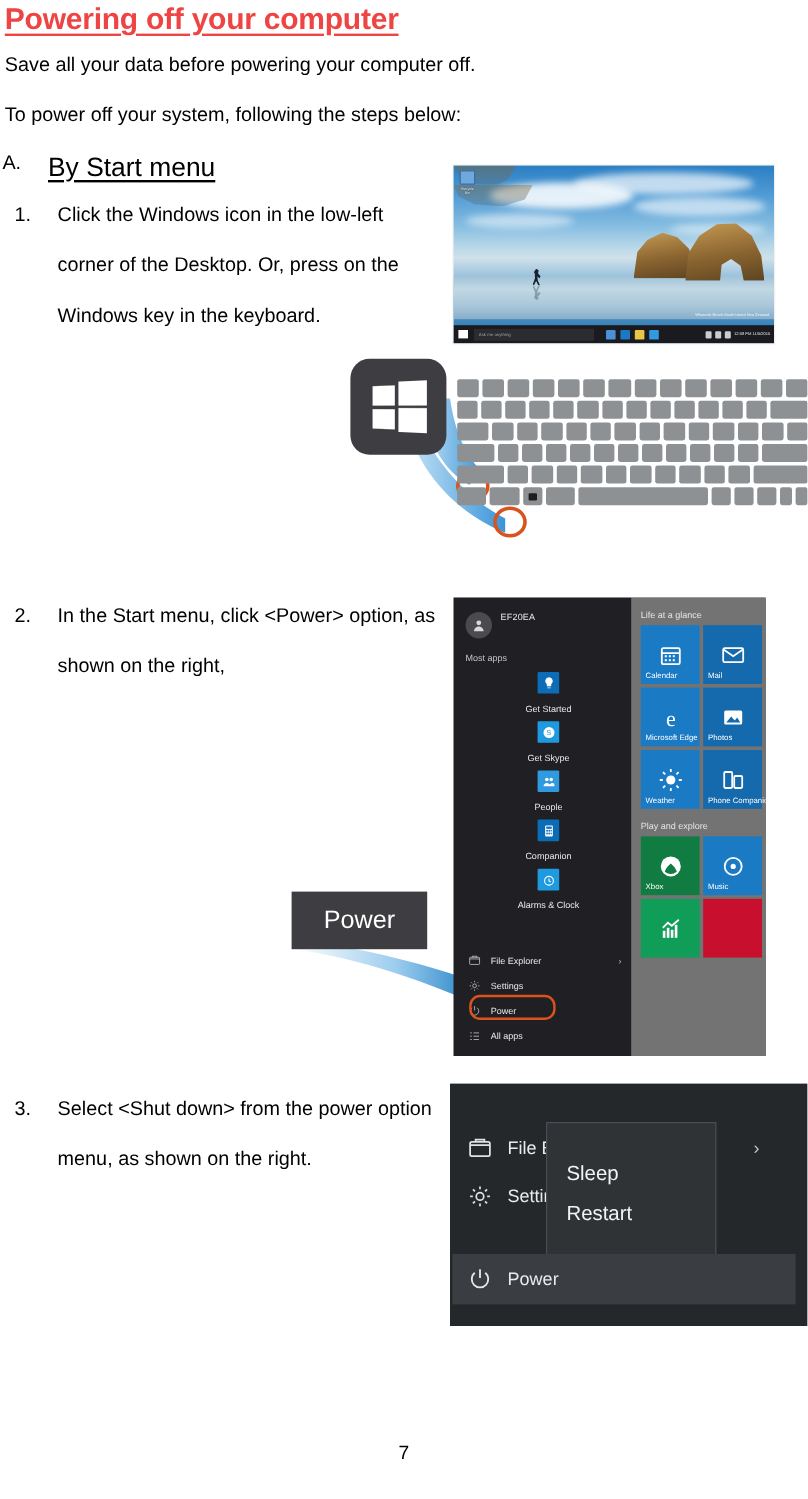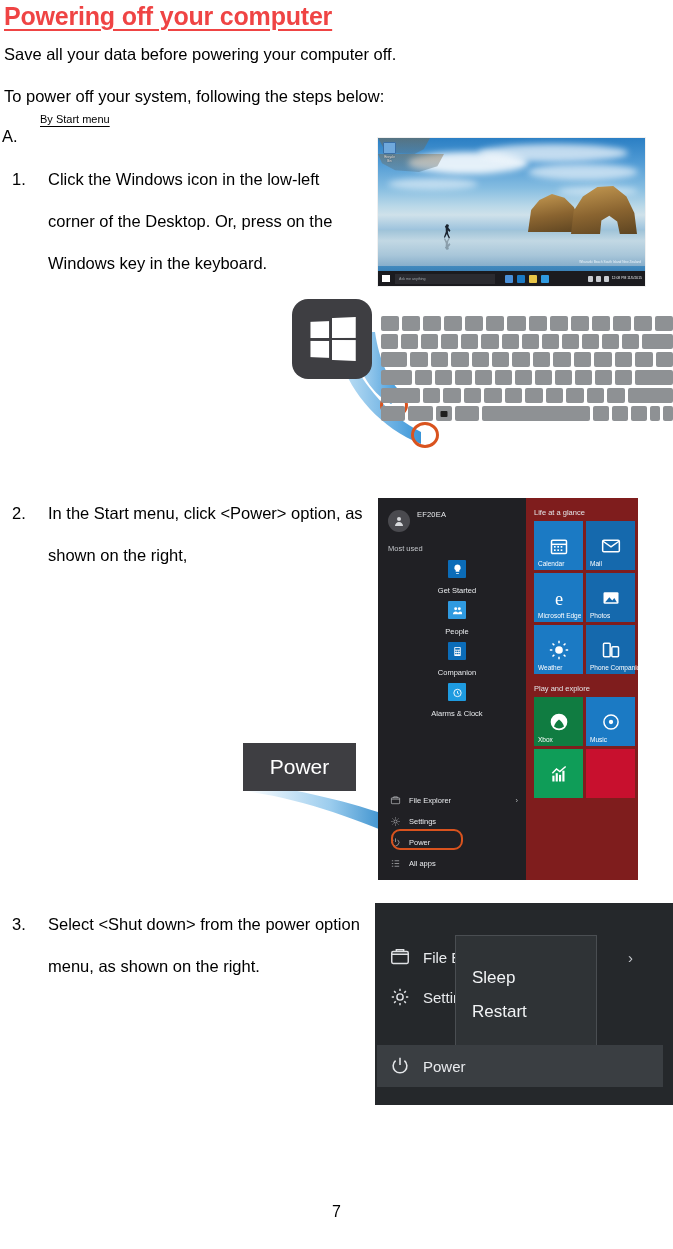--- a/index.html
+++ b/index.html
@@ -51,8 +51,8 @@
   .sec-title {
     position: absolute;
     left: 40px;
-    top: 113px;
-    font-size: 11px;
+    top: 127px;
+    font-size: 22px;
     text-decoration: underline;
     text-underline-offset: 3px;
   }

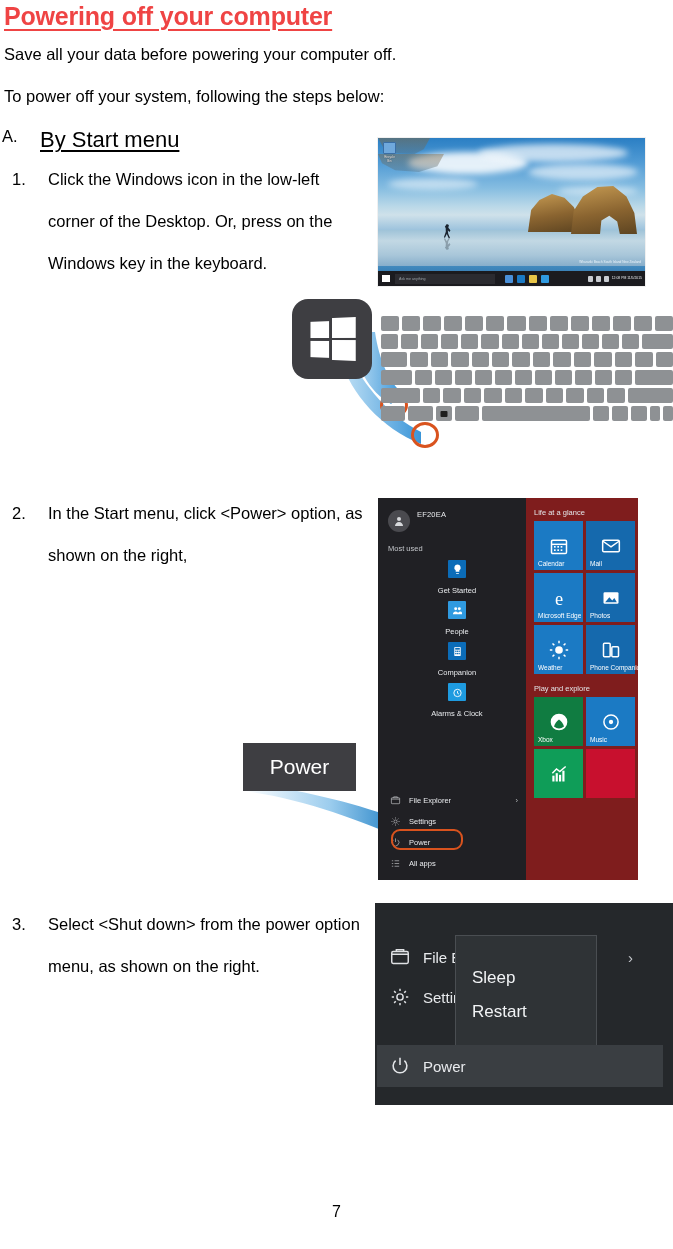--- a/index.html
+++ b/index.html
@@ -264,7 +264,7 @@
   .sm-brow span { font-size: 7.5px; }
   .sm-chev { position:absolute; right: 8px; font-size: 8px; color:#b8bbbf; }
 
-  .sm-right { position:absolute; left:148px; top:0; right:0; height:100%; background:#7f1d1d; }
+  .sm-right { position:absolute; left:148px; top:0; right:0; height:100%; background:#737373; }
   .sm-grp { padding: 10px 0 4px 8px; font-size: 7.5px; color:#e3e5e8; }
   .tiles { display:flex; flex-wrap: wrap; gap: 3px; padding-left: 8px; }
   .tile {

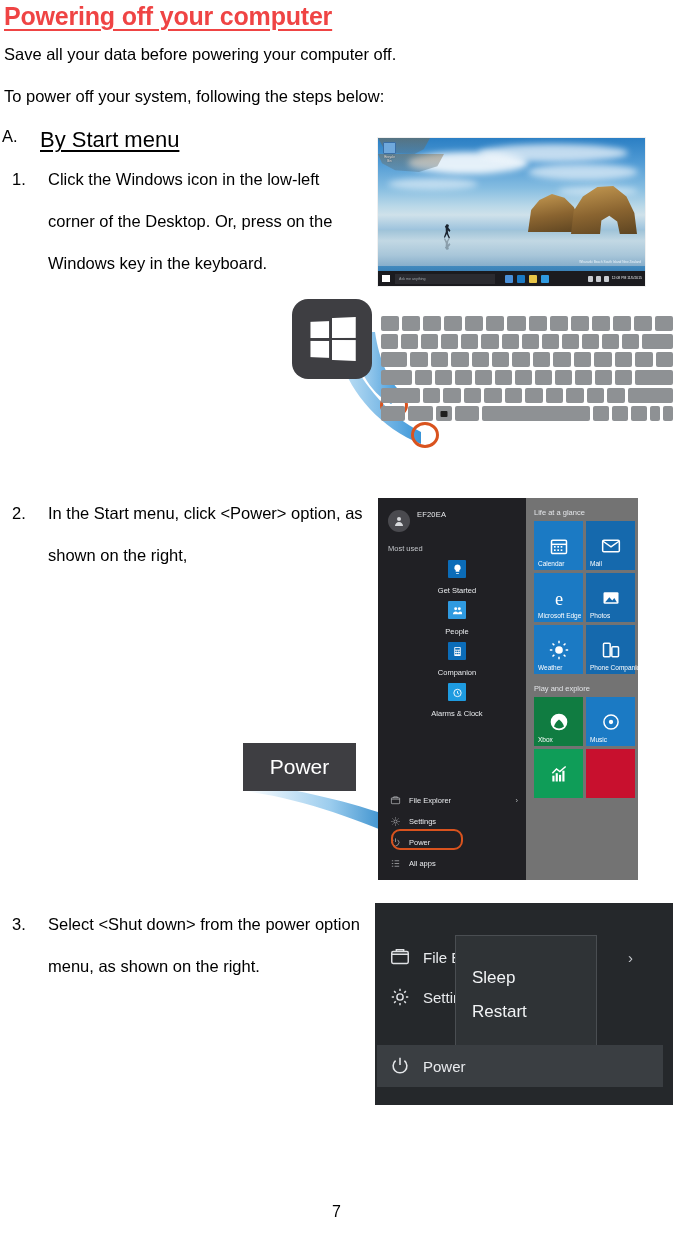--- a/index.html
+++ b/index.html
@@ -547,7 +547,7 @@
           <span>EF20EA</span>
         </div>
 
-        <div class="sm-section">Most used</div>
+        <div class="sm-section">Most apps</div>
 
         <div class="sm-item">
           <div class="sm-tile-icon">

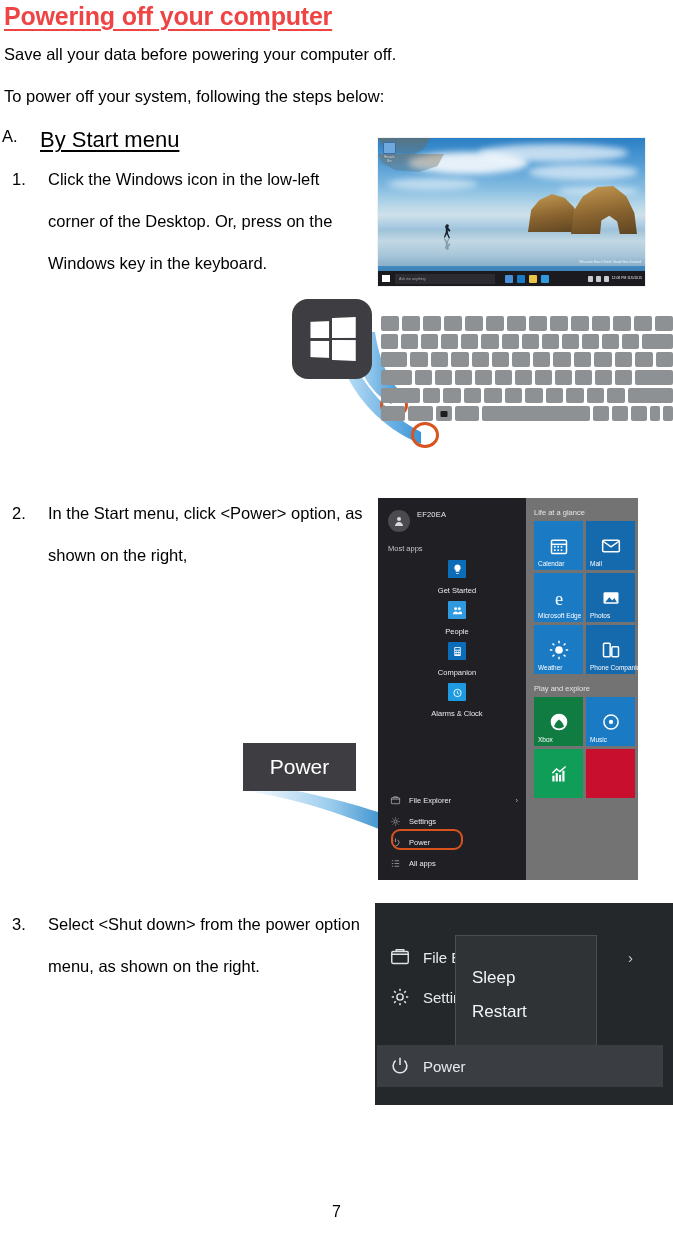--- a/index.html
+++ b/index.html
@@ -558,6 +558,15 @@
           <span>Get Started</span>
         </div>
 
+        <div class="sm-item">
+          <div class="sm-tile-icon lt">
+            <svg viewBox="0 0 24 24">
+                <circle cx="12" cy="12" r="10" fill="#fff"></circle>
+                <text x="12" y="17" font-size="13" text-anchor="middle" fill="#1e9be0" font-family="Liberation Sans">S</text>
+              </svg>
+          </div>
+          <span>Get Skype</span>
+        </div>
 
 
         <div class="sm-item">

